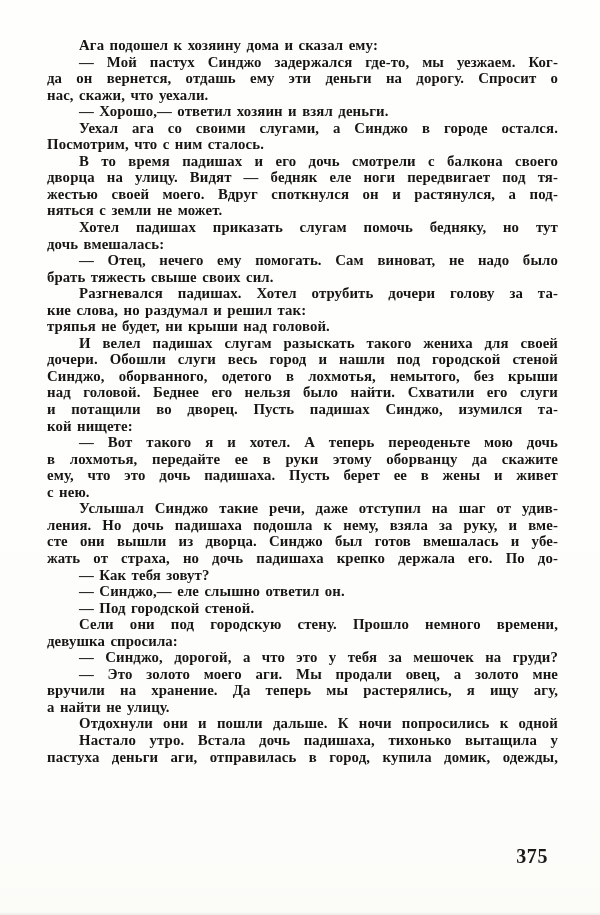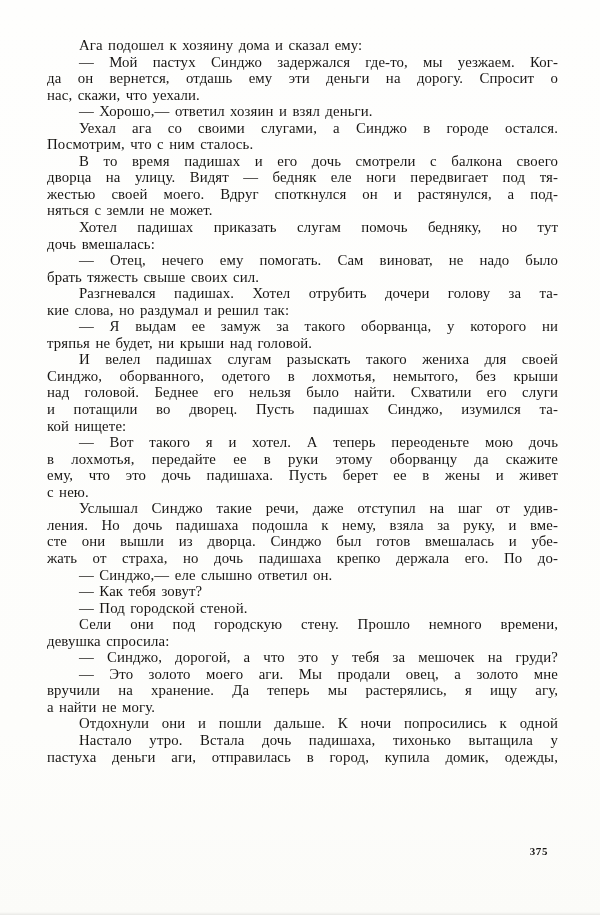--- a/index.html
+++ b/index.html
@@ -40,6 +40,7 @@
     text-align-last: justify;
     overflow: hidden;
     white-space: nowrap;
+    font-weight: bold;
   }
   .line.unjust {
     text-align: left;

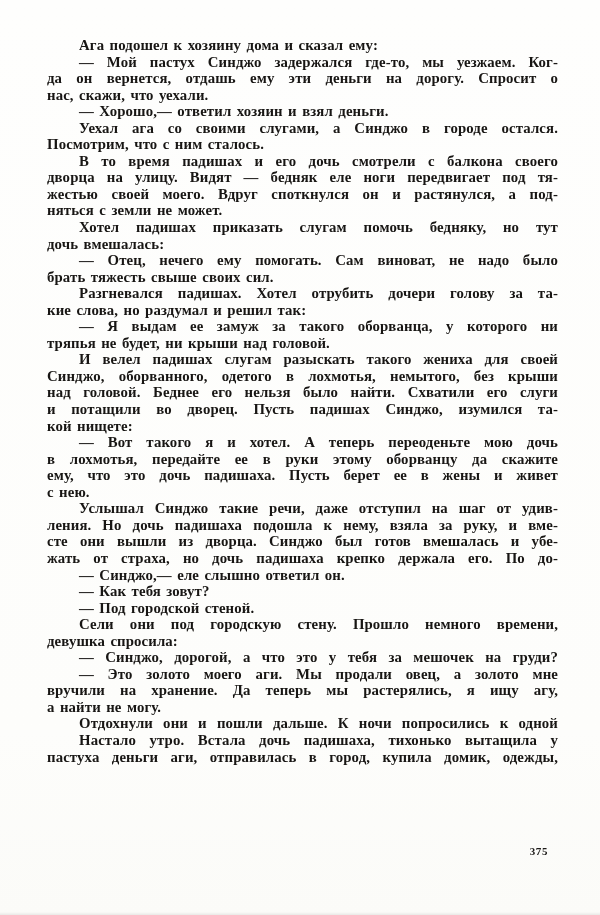--- a/index.html
+++ b/index.html
@@ -81,7 +81,6 @@
       <div class="line unjust">брать тяжесть свыше своих сил.</div>
       <div class="line indent">Разгневался падишах. Хотел отрубить дочери голову за та-</div>
       <div class="line unjust">кие слова, но раздумал и решил так:</div>
-      <div class="line indent">— Я выдам ее замуж за такого оборванца, у которого ни</div>
       <div class="line unjust">тряпья не будет, ни крыши над головой.</div>
       <div class="line indent">И велел падишах слугам разыскать такого жениха для своей</div>
       <div class="line">Синджо, оборванного, одетого в лохмотья, немытого, без крыши</div>

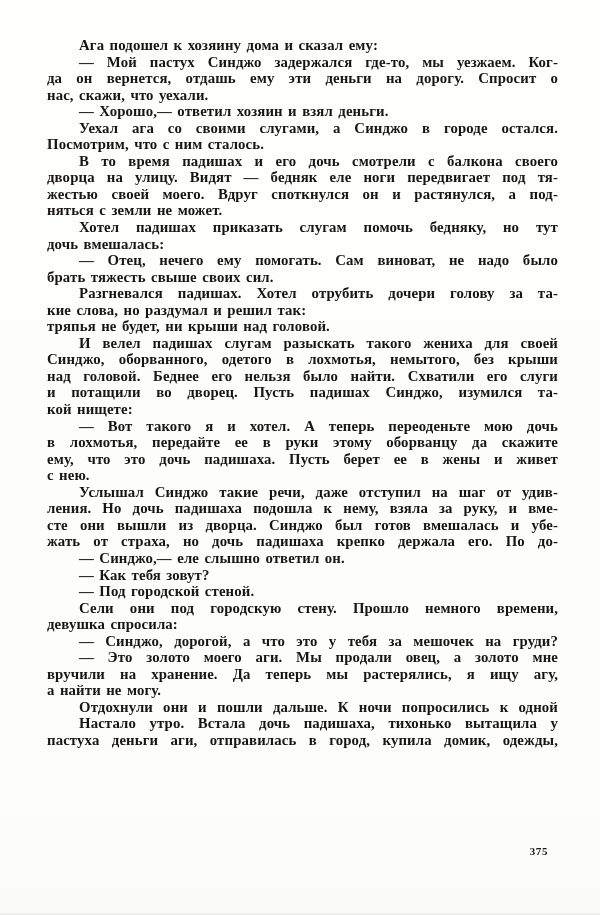--- a/index.html
+++ b/index.html
@@ -83,6 +83,7 @@
       <div class="line unjust">кие слова, но раздумал и решил так:</div>
       <div class="line unjust">тряпья не будет, ни крыши над головой.</div>
       <div class="line indent">И велел падишах слугам разыскать такого жениха для своей</div>
+      <div class="line">дочери. Обошли слуги весь город и нашли под городской стеной</div>
       <div class="line">Синджо, оборванного, одетого в лохмотья, немытого, без крыши</div>
       <div class="line">над головой. Беднее его нельзя было найти. Схватили его слуги</div>
       <div class="line">и потащили во дворец. Пусть падишах Синджо, изумился та-</div>

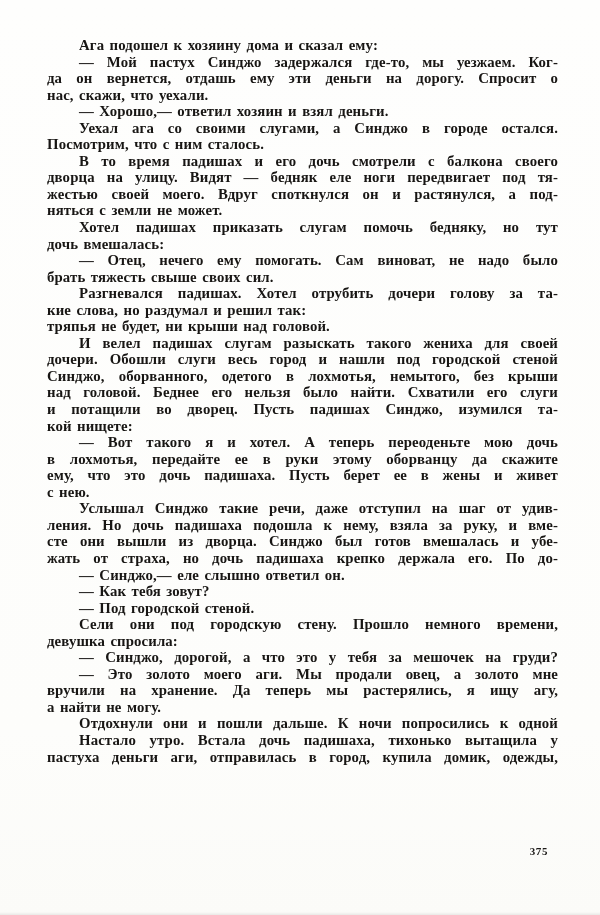--- a/index.html
+++ b/index.html
@@ -96,8 +96,8 @@
       <div class="line">ления. Но дочь падишаха подошла к нему, взяла за руку, и вме-</div>
       <div class="line">сте они вышли из дворца. Синджо был готов вмешалась и убе-</div>
       <div class="line">жать от страха, но дочь падишаха крепко держала его. По до-</div>
+      <div class="line indent unjust">— Как тебя зовут?</div>
       <div class="line indent unjust">— Синджо,— еле слышно ответил он.</div>
-      <div class="line indent unjust">— Как тебя зовут?</div>
       <div class="line indent unjust">— Под городской стеной.</div>
       <div class="line indent">Сели они под городскую стену. Прошло немного времени,</div>
       <div class="line unjust">девушка спросила:</div>

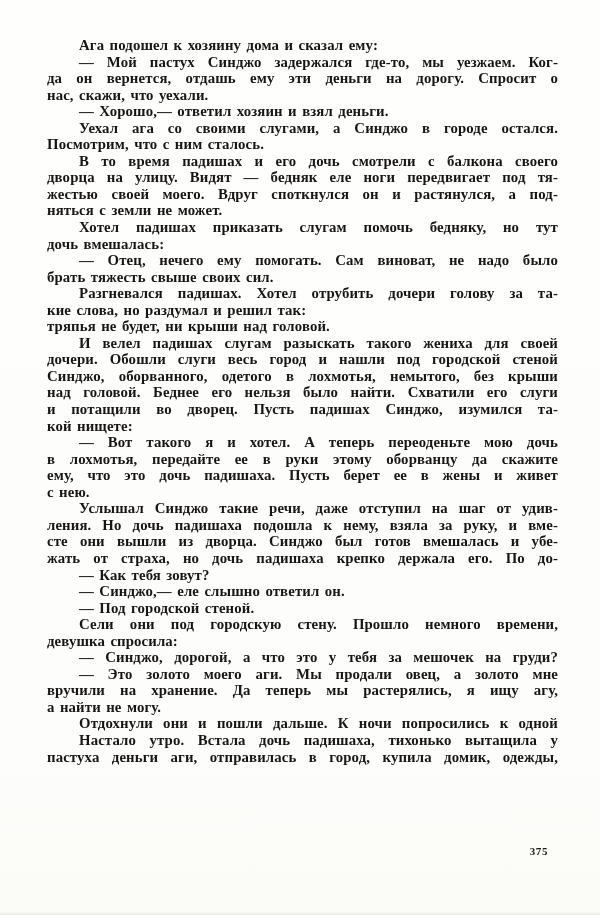--- a/index.html
+++ b/index.html
@@ -104,7 +104,7 @@
       <div class="line indent">— Синджо, дорогой, а что это у тебя за мешочек на груди?</div>
       <div class="line indent">— Это золото моего аги. Мы продали овец, а золото мне</div>
       <div class="line">вручили на хранение. Да теперь мы растерялись, я ищу агу,</div>
-      <div class="line unjust">а найти не могу.</div>
+      <div class="line unjust">а найти не улицу.</div>
       <div class="line indent">Отдохнули они и пошли дальше. К ночи попросились к одной</div>
       <div class="line indent">Настало утро. Встала дочь падишаха, тихонько вытащила у</div>
       <div class="line">пастуха деньги аги, отправилась в город, купила домик, одежды,</div>

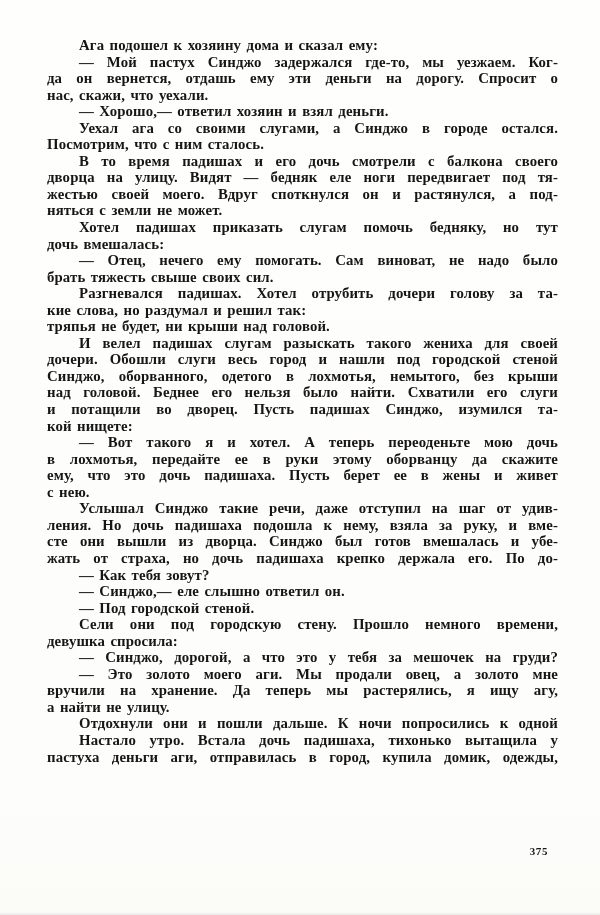--- a/index.html
+++ b/index.html
@@ -53,7 +53,7 @@
     position: absolute;
     top: 845px;
     right: 52px;
-    font-size: 11px;
+    font-size: 20px;
     font-weight: bold;
     letter-spacing: 0.6px;
     color: #1c1a18;

